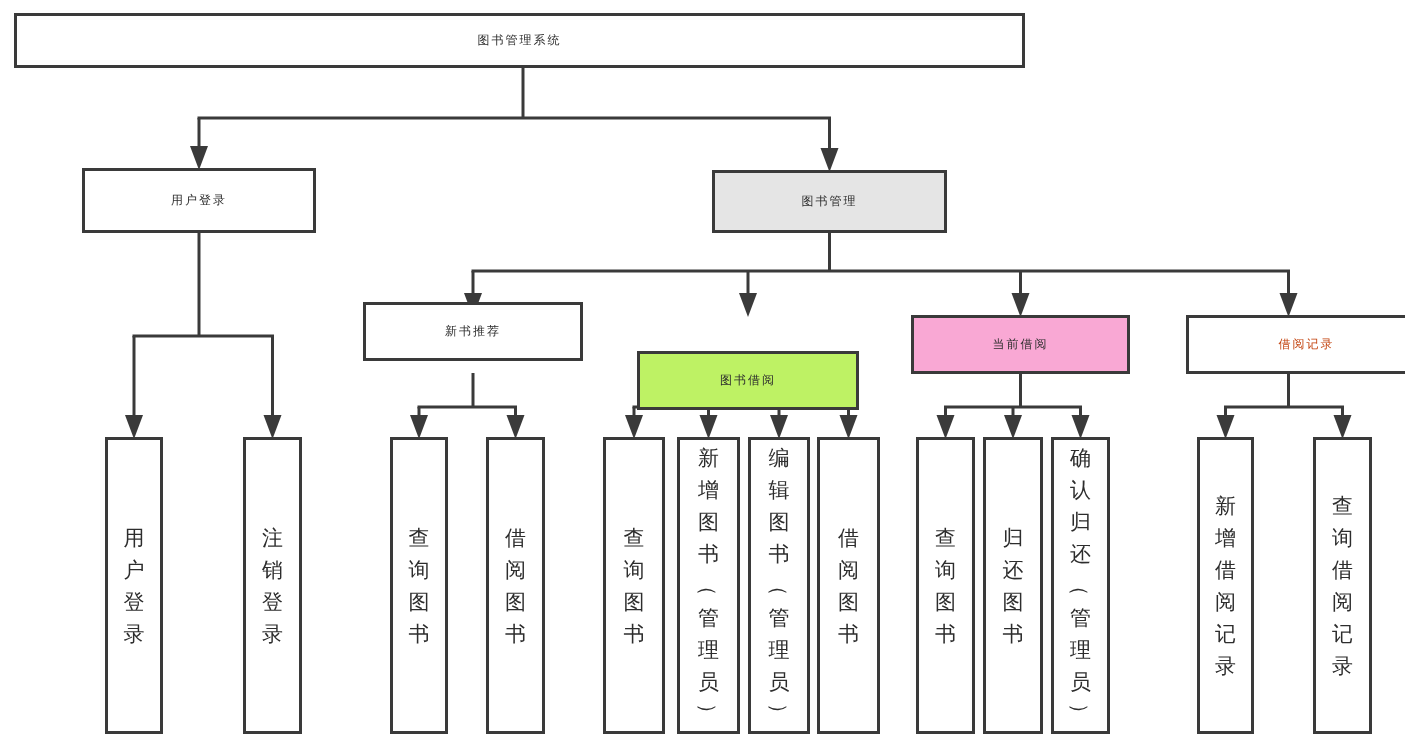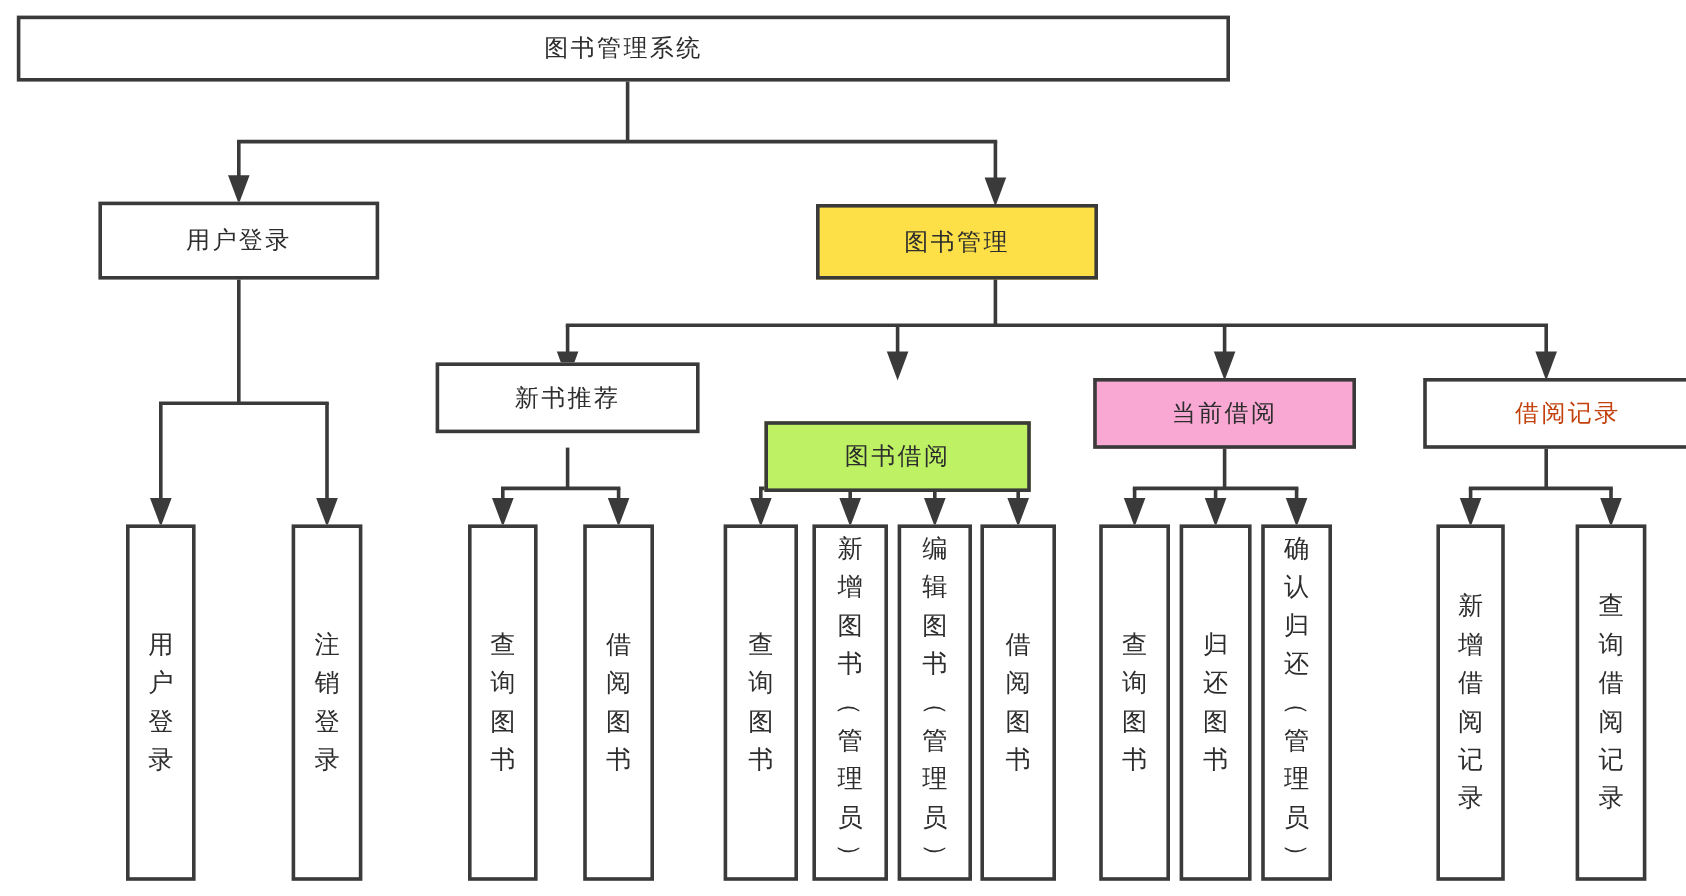--- a/index.html
+++ b/index.html
@@ -27,7 +27,7 @@
     color: #2d2d2d;
   }
   .node.h .label {
-    font-size: 20px;
+    font-size: 12px;
     letter-spacing: 2px;
     white-space: nowrap;
   }

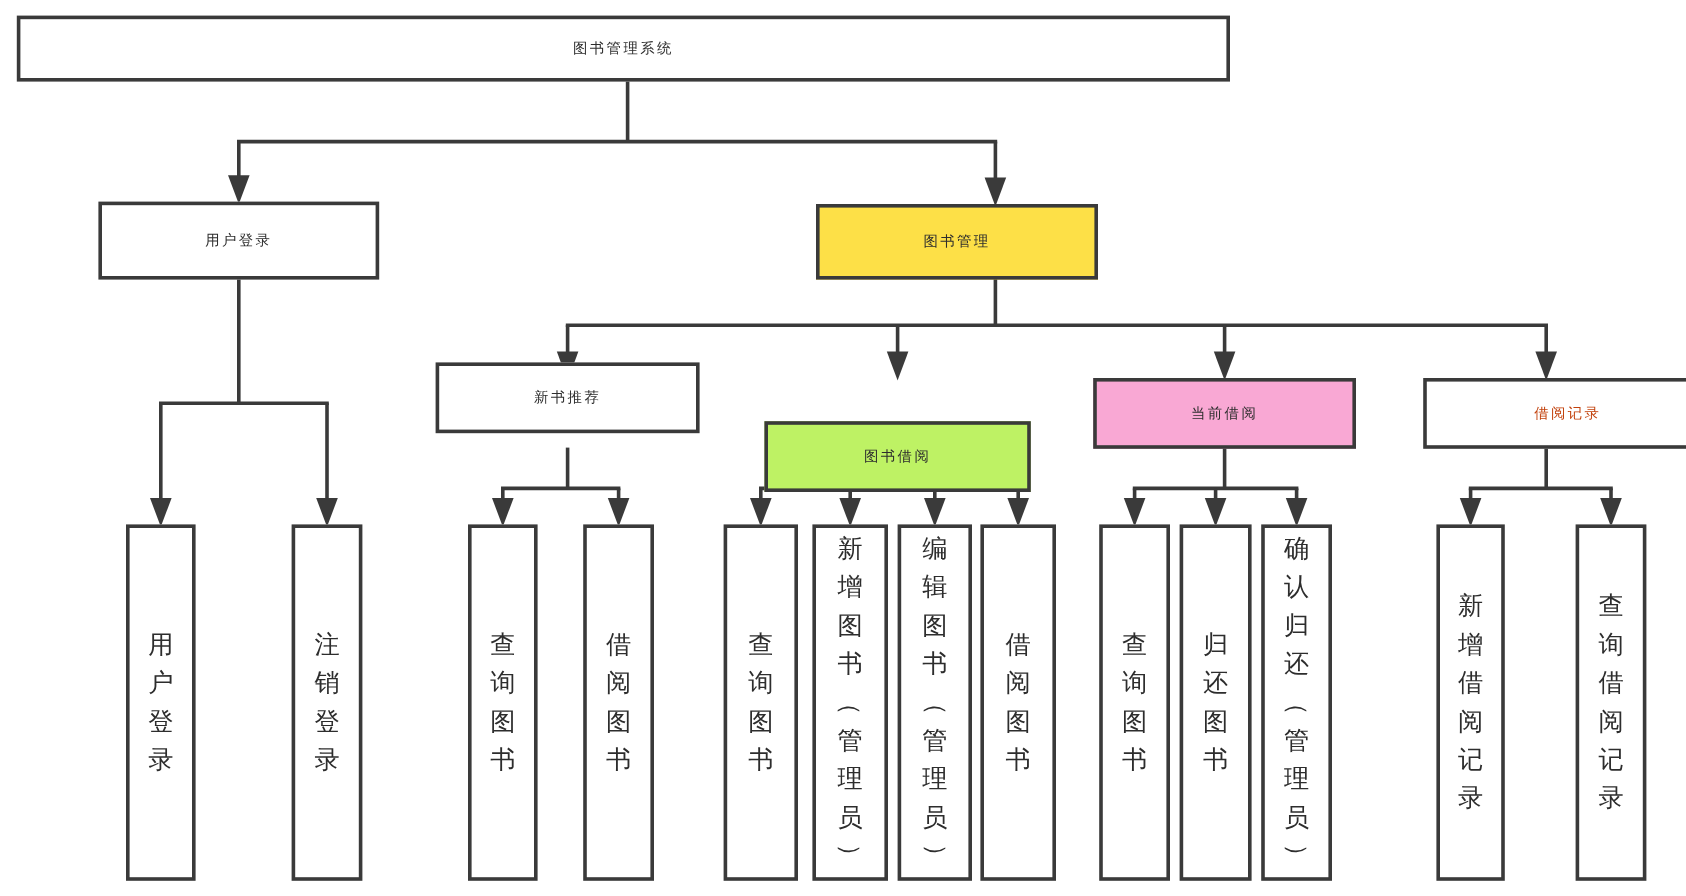--- a/index.html
+++ b/index.html
@@ -119,7 +119,7 @@
       <div class="node h" style="left: 82px; top: 168px; width: 234px; height: 65px; border-color: rgb(58, 58, 58); background: rgb(255, 255, 255); color: rgb(45, 45, 45);">
         <span class="label">用户登录</span>
       </div>
-      <div class="node h" style="left: 680px; top: 170px; width: 235px; height: 63px; border-color: rgb(58, 58, 58); background: #fde047; color: rgb(45, 45, 45);">
+      <div class="node h" style="left: 712px; top: 170px; width: 235px; height: 63px; border-color: rgb(58, 58, 58); background: #e5e5e5; color: rgb(45, 45, 45);">
         <span class="label">图书管理</span>
       </div>
       <div class="node h" style="left: 363px; top: 302px; width: 220px; height: 59px; border-color: rgb(58, 58, 58); background: rgb(255, 255, 255); color: rgb(45, 45, 45);">

